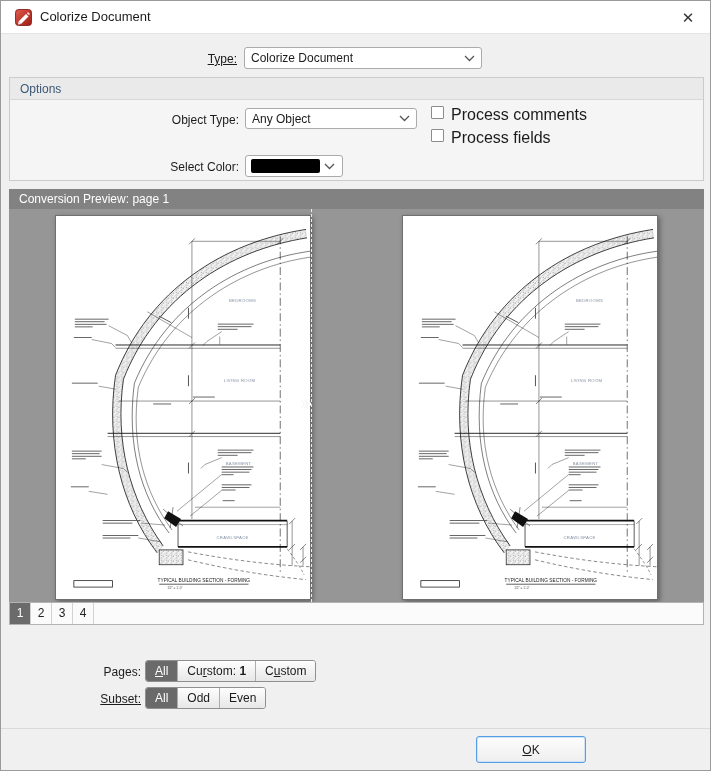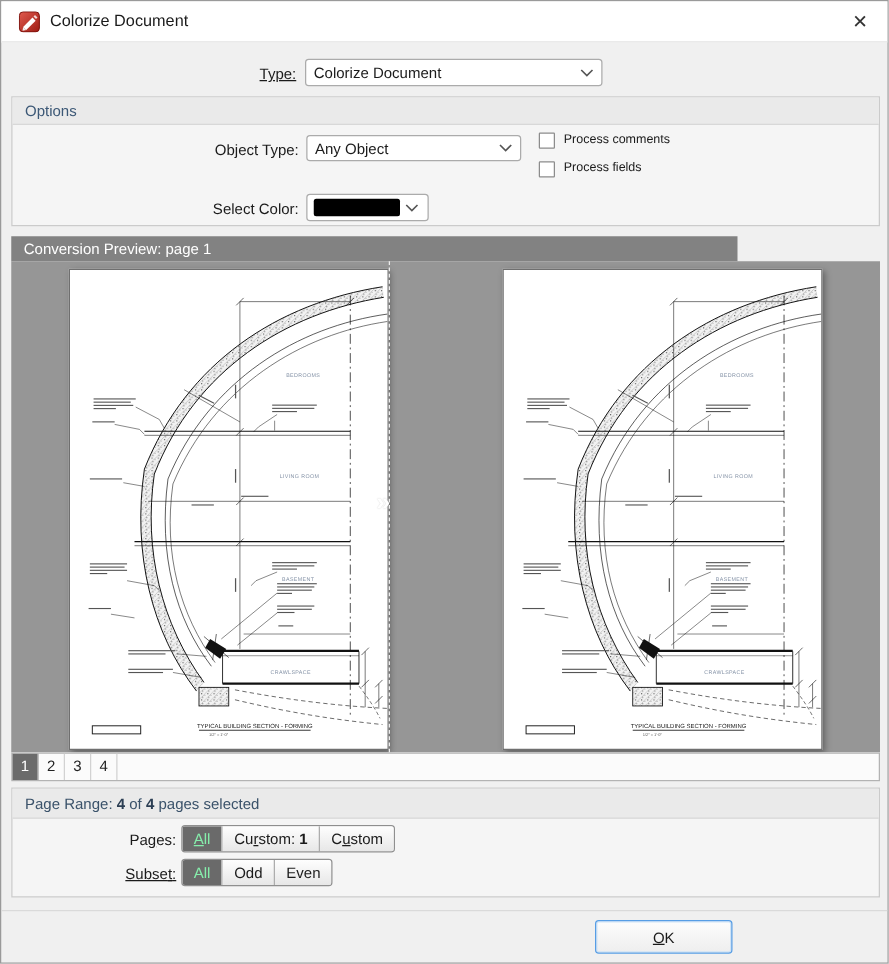--- a/index.html
+++ b/index.html
@@ -21,7 +21,7 @@
   .group-hdr{position:absolute;left:0;top:0;width:100%;height:22px;background:#eaeaea;border-bottom:1px solid #d8d8d8;font-size:12px;color:#3c5876;line-height:22px;padding-left:10px;}
   
   .cb{position:absolute;width:13px;height:13px;background:#fff;border:1px solid #8c8c8c;border-radius:1px;}
-  .cb-lbl{position:absolute;font-size:10px;color:#1b1b1b;}
+  .cb-lbl{position:absolute;font-size:16px;color:#1b1b1b;}
   
   .swatch{width:69px;height:14px;border-radius:2px;}
   

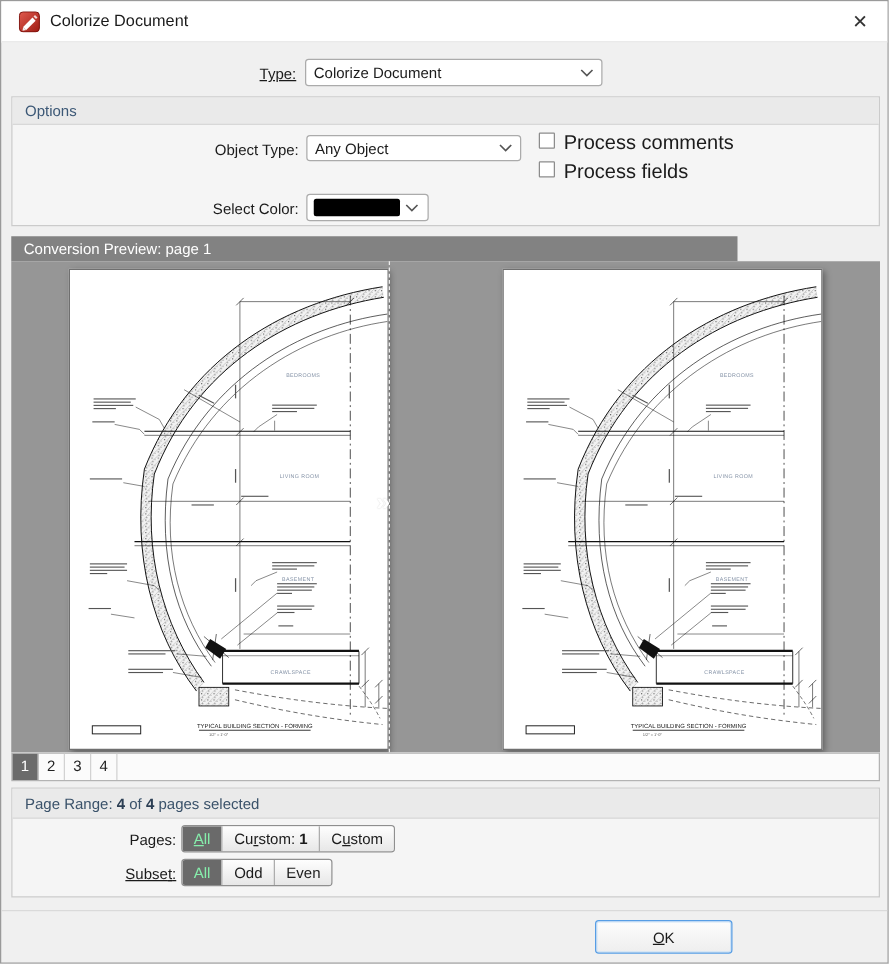--- a/index.html
+++ b/index.html
@@ -25,7 +25,7 @@
   
   .swatch{width:69px;height:14px;border-radius:2px;}
   
-  .preview-hdr{position:absolute;left:8px;top:188px;width:581px;height:20px;background:#828282;color:#fff;font-size:12px;line-height:20px;padding-left:10px;}
+  .preview-hdr{position:absolute;left:8px;top:188px;width:695px;height:20px;background:#828282;color:#fff;font-size:12px;line-height:20px;padding-left:10px;}
   .preview-body{position:absolute;left:8px;top:208px;width:695px;height:393px;background:#969696;}
   .page{position:absolute;top:6px;width:256px;height:385px;background:#fff;border:1px solid #6f6f6f;box-shadow:2px 2px 5px rgba(0,0,0,.35);}
   .divider{position:absolute;left:302px;top:0;height:100%;width:0;border-left:1px dashed #ececec;}

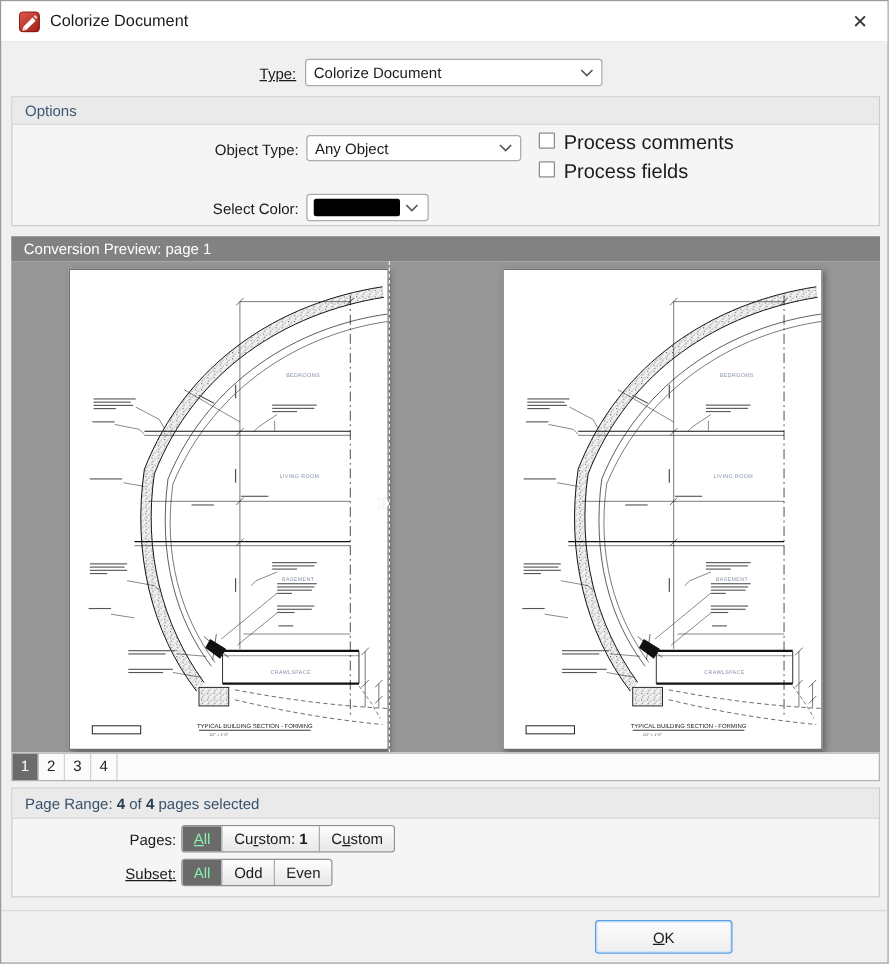--- a/index.html
+++ b/index.html
@@ -241,9 +241,6 @@
     <div class="ptab">4</div>
   </div>
 
-  <div class="group" style="left:8px;top:629px;width:695px;height:88px;">
-    <div class="group-hdr pr-band-text" style="height:24px;"><span>Page Range: </span><b>4</b><span> of </span><b>4</b><span> pages selected</span></div>
-  </div>
 
   <span class="lbl" style="right:569px;top:664px;"><span>Pa</span><span class="acc">g</span><span>es:</span></span>
   <div class="seg-row" style="left:144px;top:659px;">

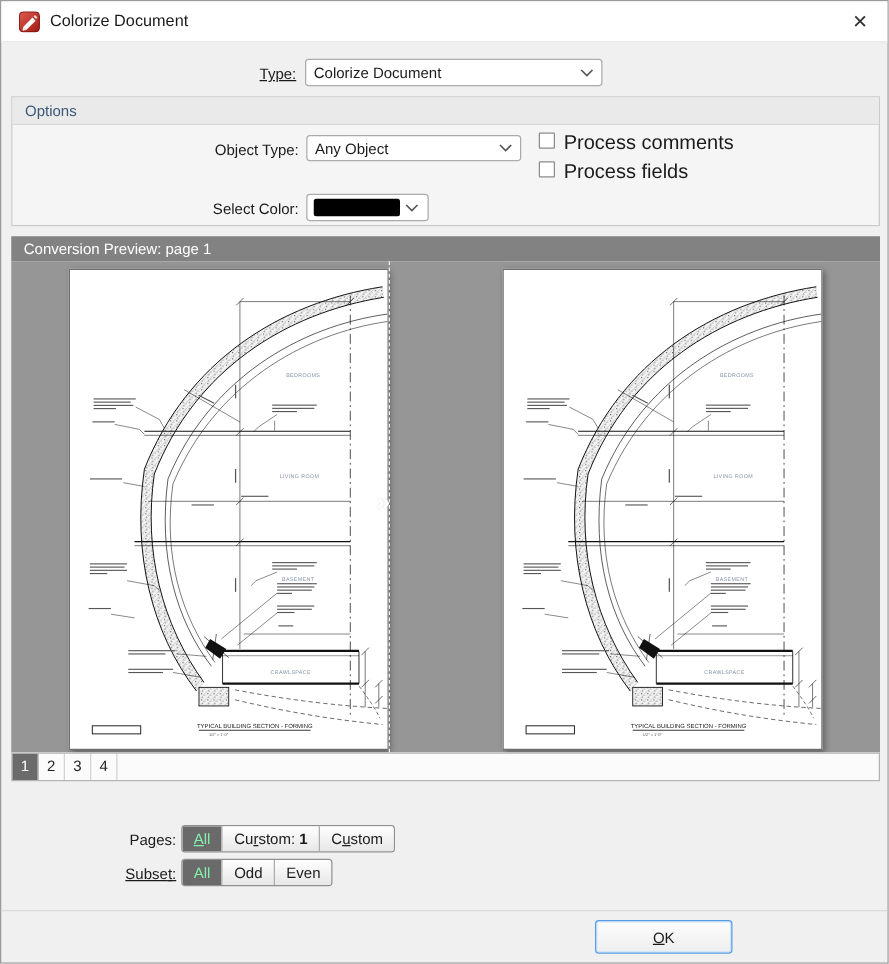--- a/index.html
+++ b/index.html
@@ -40,7 +40,7 @@
   .seg-row{position:absolute;height:22px;display:flex;border:1px solid #8f8f8f;border-radius:3px;overflow:hidden;background:#f2f2f2;}
   .seg{height:100%;font-size:12px;color:#1b1b1b;background:linear-gradient(#fefefe,#e7e7e7);border:none;border-left:1px solid #adadad;padding:0 9px;line-height:20px;text-align:center;}
   .seg:first-child{border-left:none;}
-  .seg.sel{background:#6a6a6a;color:#86efac;}
+  .seg.sel{background:#6a6a6a;color:#ffffff;}
   .acc{text-decoration:underline;}
   
   .footer-sep{position:absolute;left:0;top:727px;width:100%;border-top:1px solid #dadada;}

